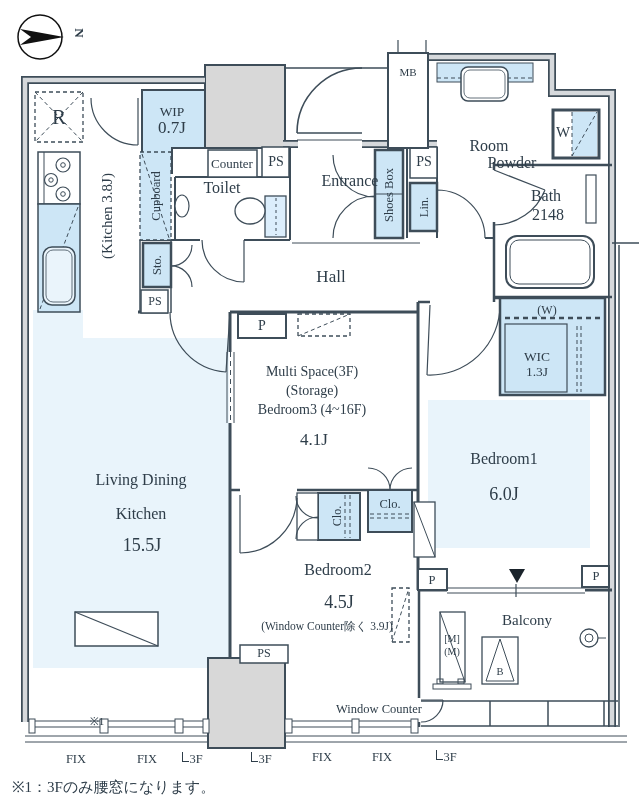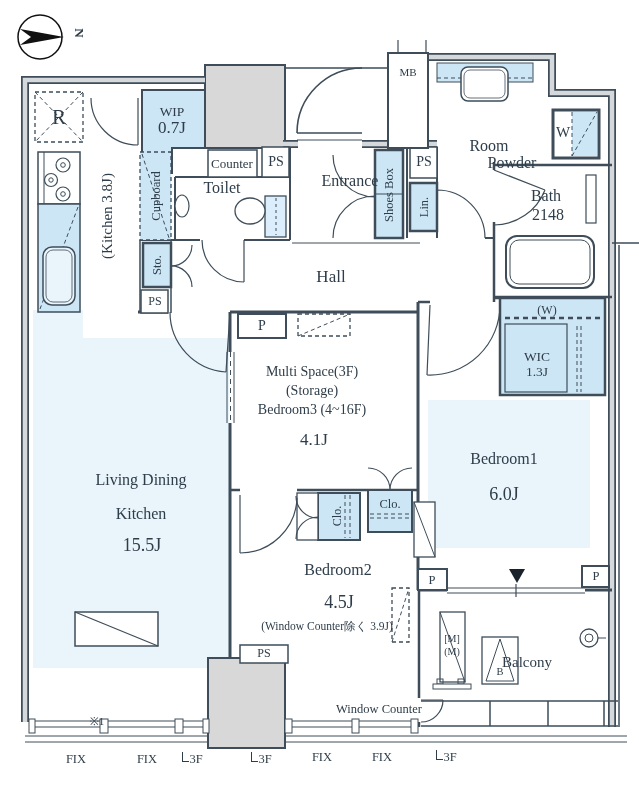--- a/index.html
+++ b/index.html
@@ -253,7 +253,7 @@
 <div class="lb" style="left:327px;top:626px;font-size:11.5px;">(Window Counter除く 3.9J)</div>
 <div class="lb" style="left:432px;top:580px;font-size:12.5px;">P</div>
 <div class="lb" style="left:596px;top:576px;font-size:12.5px;">P</div>
-<div class="lb" style="left:527px;top:620px;font-size:15px;margin-top:42px;">Balcony</div>
+<div class="lb" style="left:527px;top:620px;font-size:15px;">Balcony</div>
 <div class="lb" style="left:452px;top:639px;font-size:10px;">[M]</div>
 <div class="lb" style="left:452px;top:652px;font-size:10px;">(M)</div>
 <div class="lb" style="left:500px;top:672px;font-size:10.5px;">B</div>

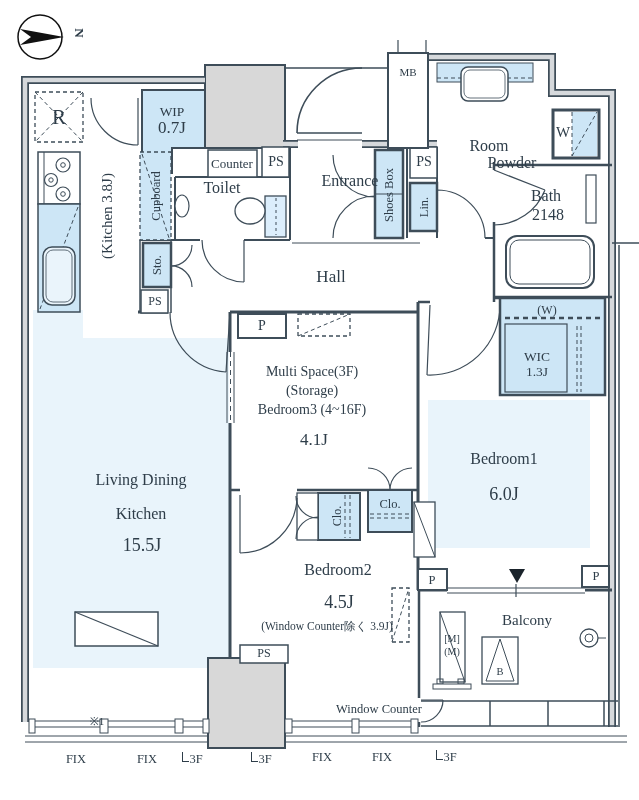--- a/index.html
+++ b/index.html
@@ -272,6 +272,7 @@
 <div class="brk" style="left:436px;top:750px;"></div>
 <div class="lb" style="left:450px;top:757px;font-size:12.5px;">3F</div>
 
+<div class="note">※1：3Fのみ腰窓になります。</div>
 
 </div>
 

